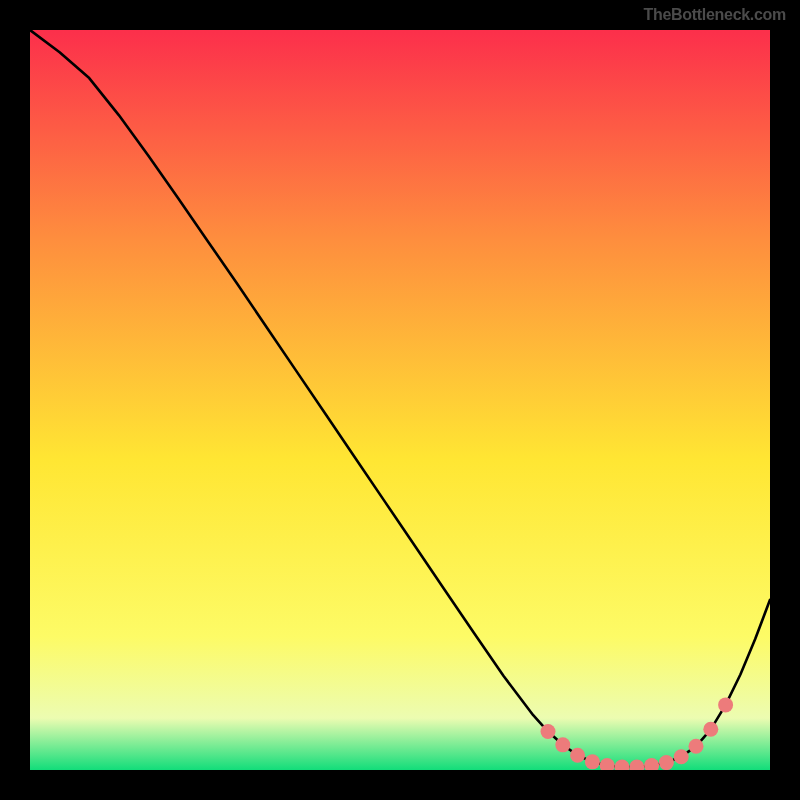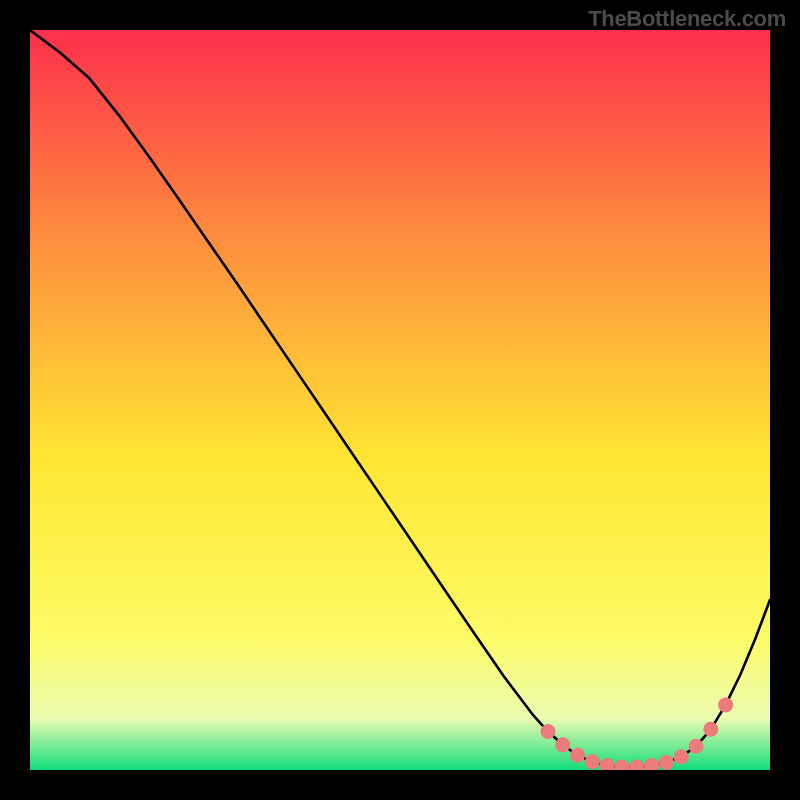--- a/index.html
+++ b/index.html
@@ -31,7 +31,7 @@
     top: 6px;
     right: 14px;
     color: #4b4b4b;
-    font-size: 22px;
+    font-size: 16px;
     font-weight: 600;
     letter-spacing: -0.3px;
   }

